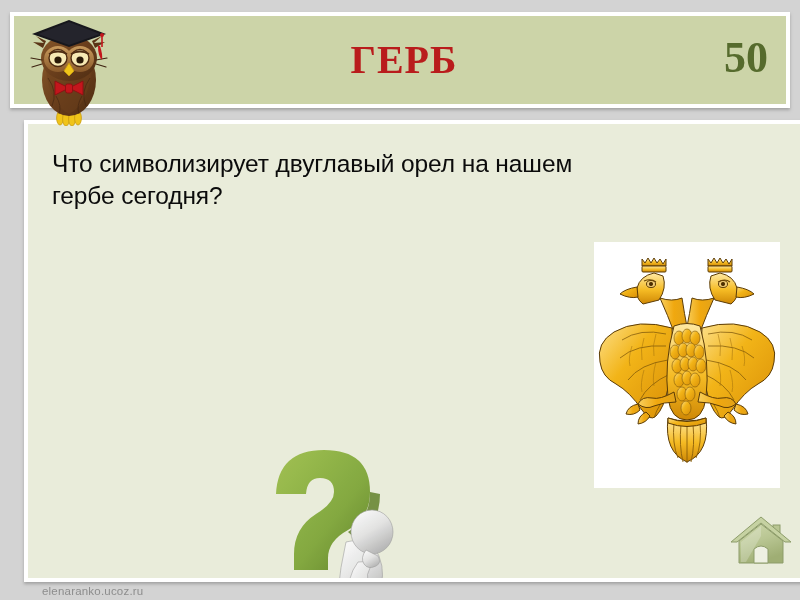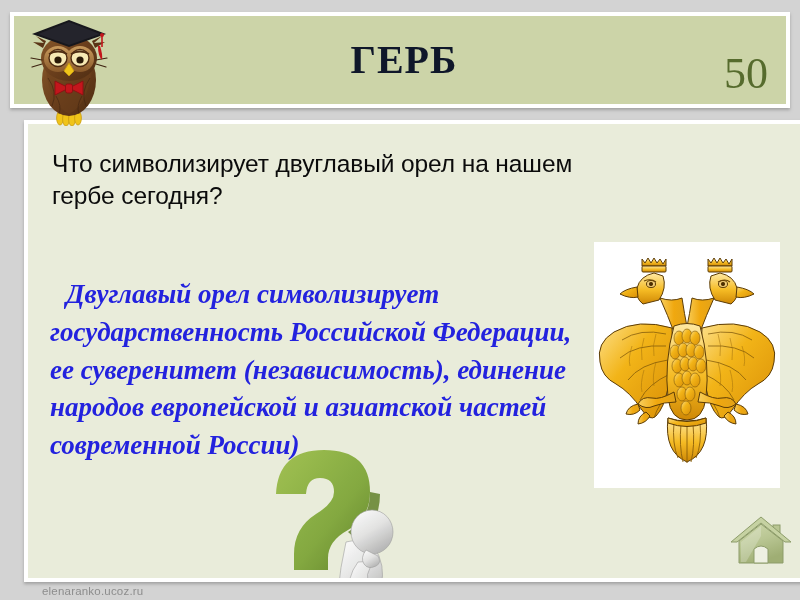--- a/index.html
+++ b/index.html
@@ -44,7 +44,7 @@
     font-weight: bold;
     font-size: 40px;
     letter-spacing: 1px;
-    color: #0f172a;
+    color: #b91c1c;
     pointer-events: none;
   }
   #header-score {

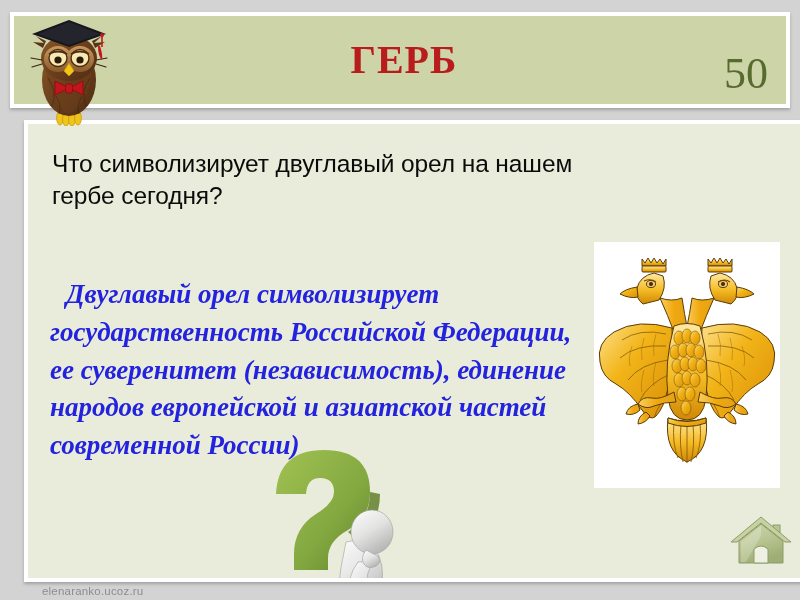--- a/index.html
+++ b/index.html
@@ -52,10 +52,9 @@
     right: 18px;
     top: 16px;
     font-family: "Liberation Serif", serif;
-    font-weight: normal;
+    font-weight: bold;
     font-size: 44px;
     color: #566b2d;
-    margin-top: 16px;
   }
 
   

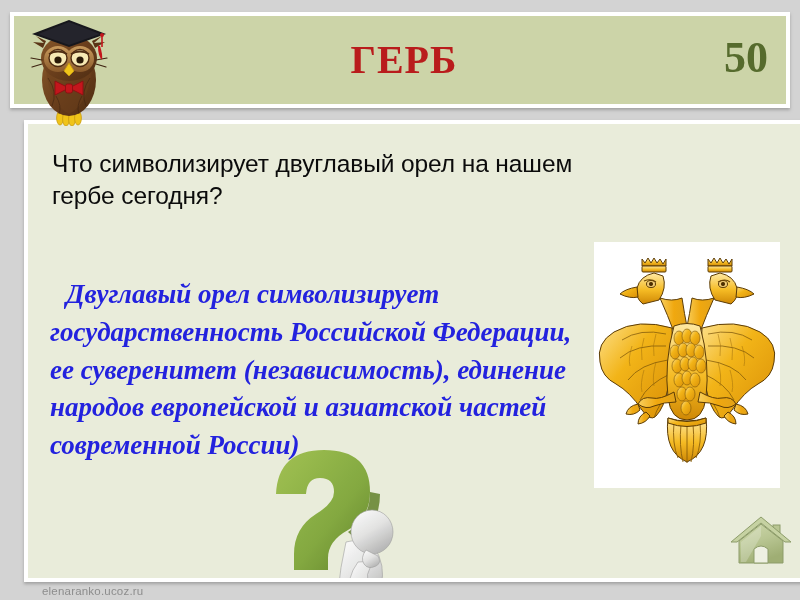--- a/index.html
+++ b/index.html
@@ -289,7 +289,6 @@
 
     <div id="question-text">Что символизирует двуглавый орел на нашем гербе сегодня?</div>
 
-    <div id="answer-text">Двуглавый орел символизирует государственность Российской Федерации,  ее суверенитет (независимость), единение народов европейской и азиатской частей современной России)</div>
 
     <div id="eagle-image">
       <svg width="186" height="246" viewBox="0 0 186 246" xmlns="http://www.w3.org/2000/svg">

